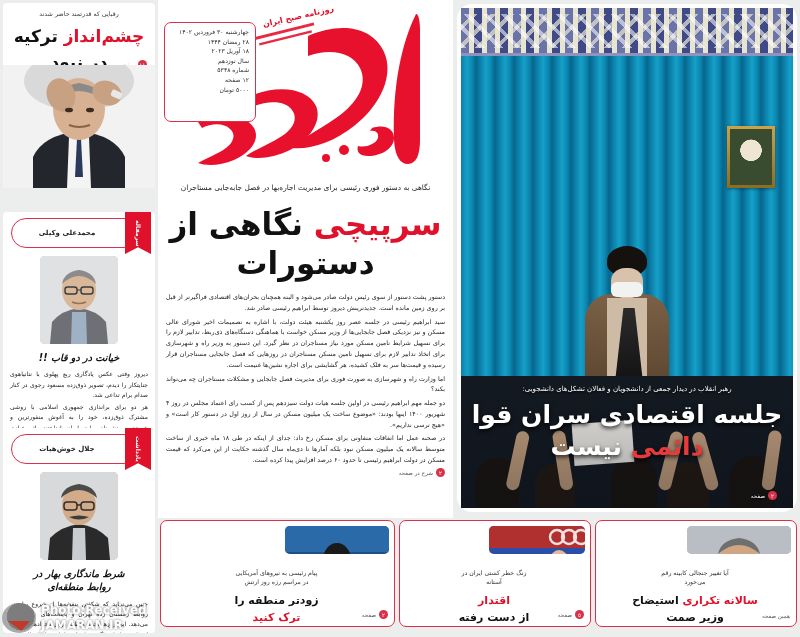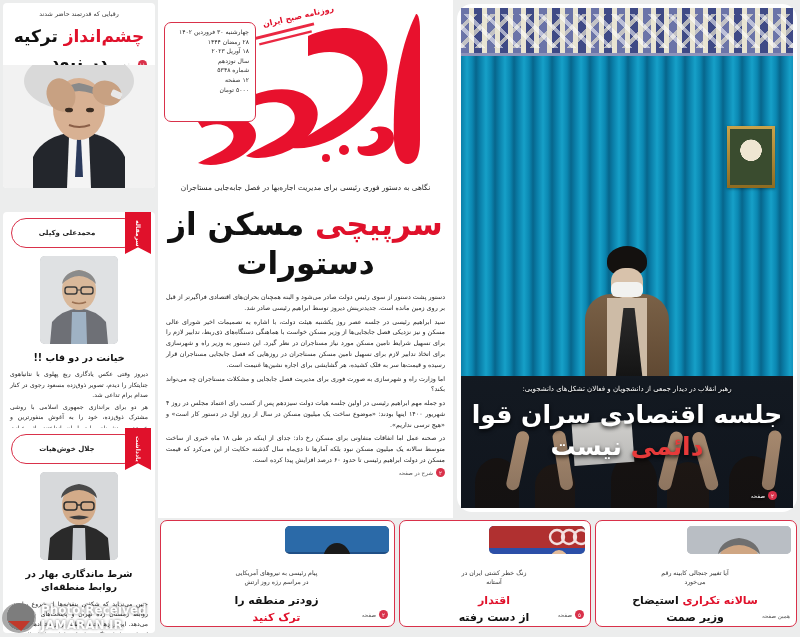--- a/index.html
+++ b/index.html
@@ -317,7 +317,7 @@
   <div class="mainart">
     <div class="main-kicker">نگاهی به دستور فوری رئیسی برای مدیریت اجاره‌بها در فصل جابه‌جایی مستاجران</div>
     <div class="main-title">
-      <span class="hl">سرپیچی</span><span> مسکن از</span>
+      <span class="hl">سرپیچی</span><span> نگاهی از</span>
       <div>دستورات</div>
     </div>
     <div class="main-body">

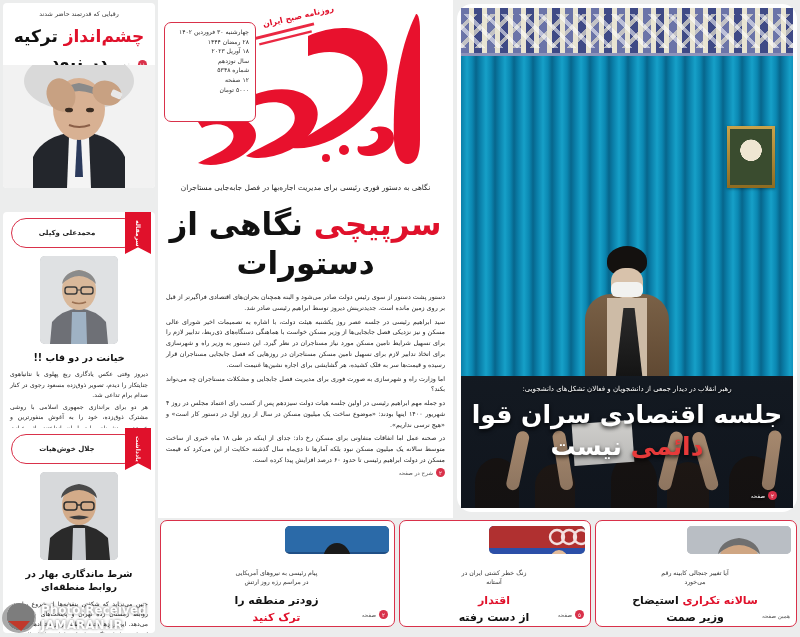--- a/index.html
+++ b/index.html
@@ -206,7 +206,7 @@
   }
   .op-title {
     text-align:center; font-size: 9.6px; font-weight:bold; color:#111;
-    margin-top: 7px; padding: 0 20px; line-height:1.4;
+    margin-top: 7px; padding: 0 20px; line-height:1.4;font-style:italic;
   }
   .op-body { padding: 5px 7px 0 7px; }
   .op-body p {

